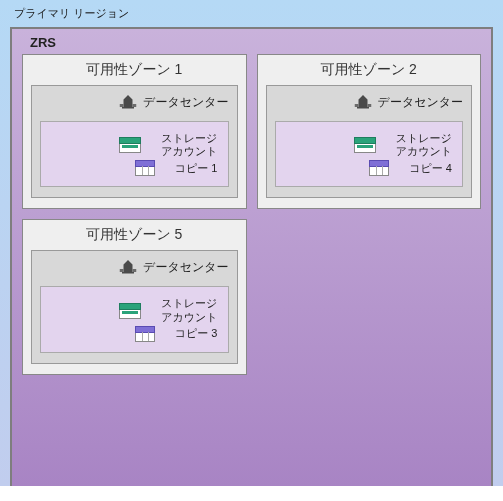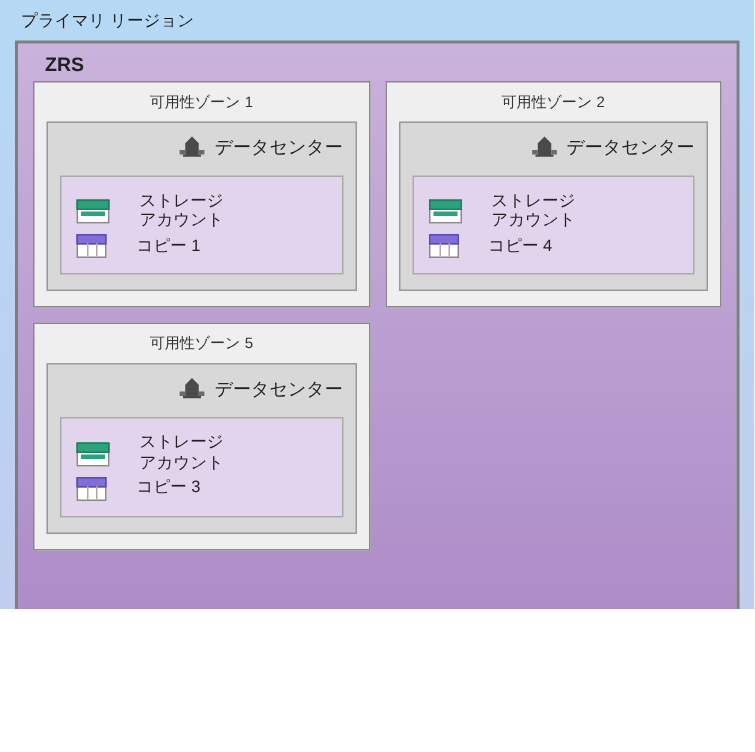--- a/index.html
+++ b/index.html
@@ -9,7 +9,7 @@
   }
   .region {
     width: 503px;
-    height: 406px;
+    height: 486px;
     background: linear-gradient(180deg, #b5d9f5 0%, #c1cdee 100%);
     padding: 6px 10px 10px 10px;
   }

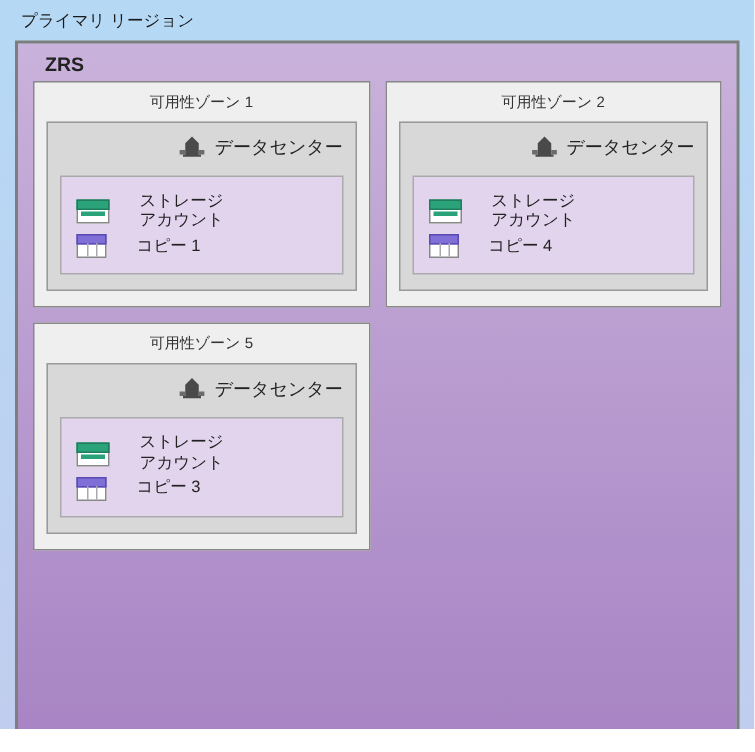--- a/index.html
+++ b/index.html
@@ -45,7 +45,7 @@
   }
   .zone-title {
     text-align: center;
-    font-size: 10px;
+    font-size: 14px;
     color: #333;
     margin-bottom: 6px;
   }

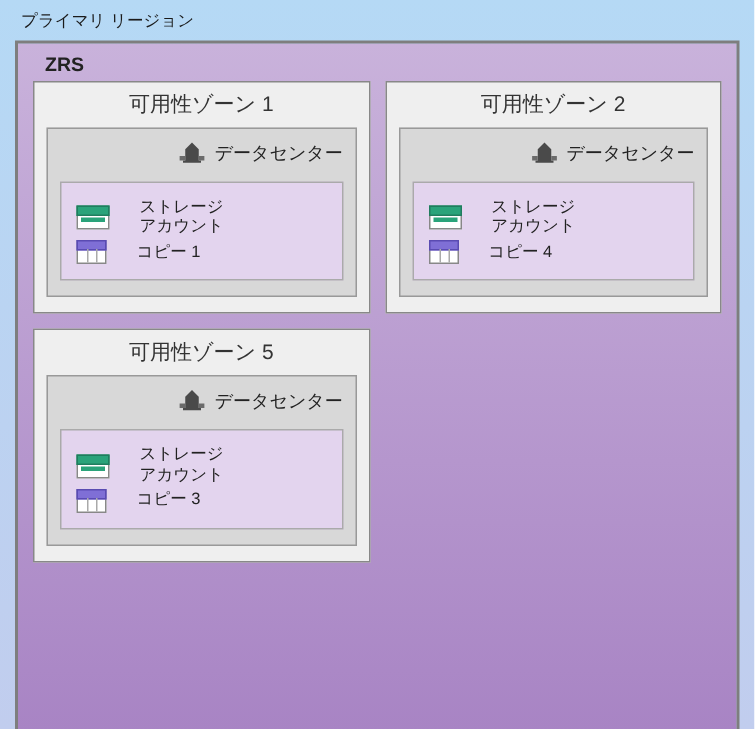--- a/index.html
+++ b/index.html
@@ -73,6 +73,7 @@
     align-items: center;
     gap: 20px;
     margin: 2px 0;
+    justify-content: flex-end;
   }
   .row .txt {
     font-size: 11px;

